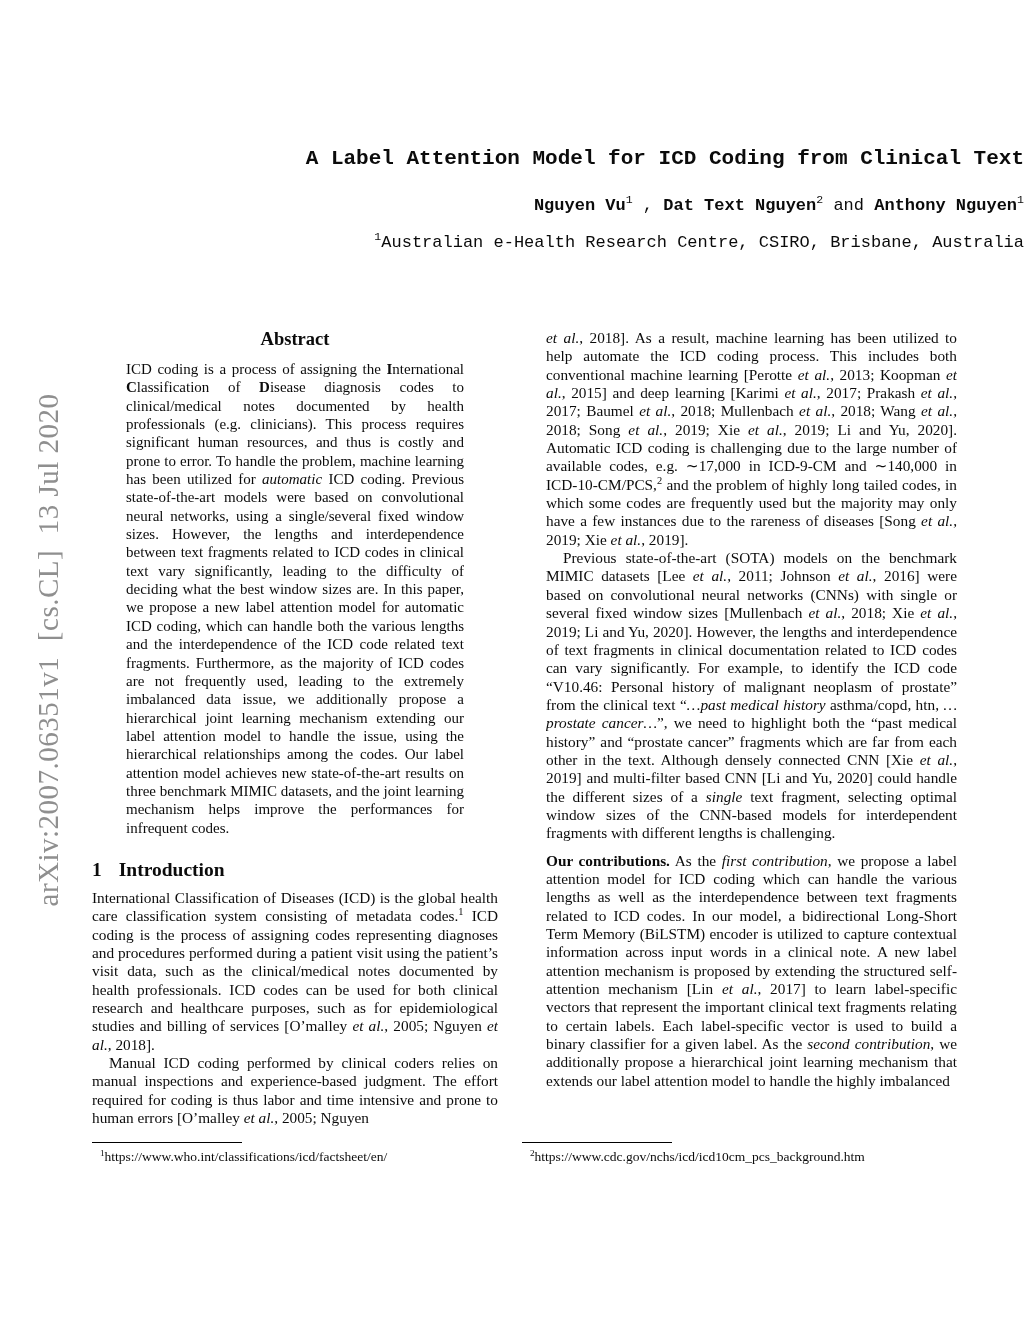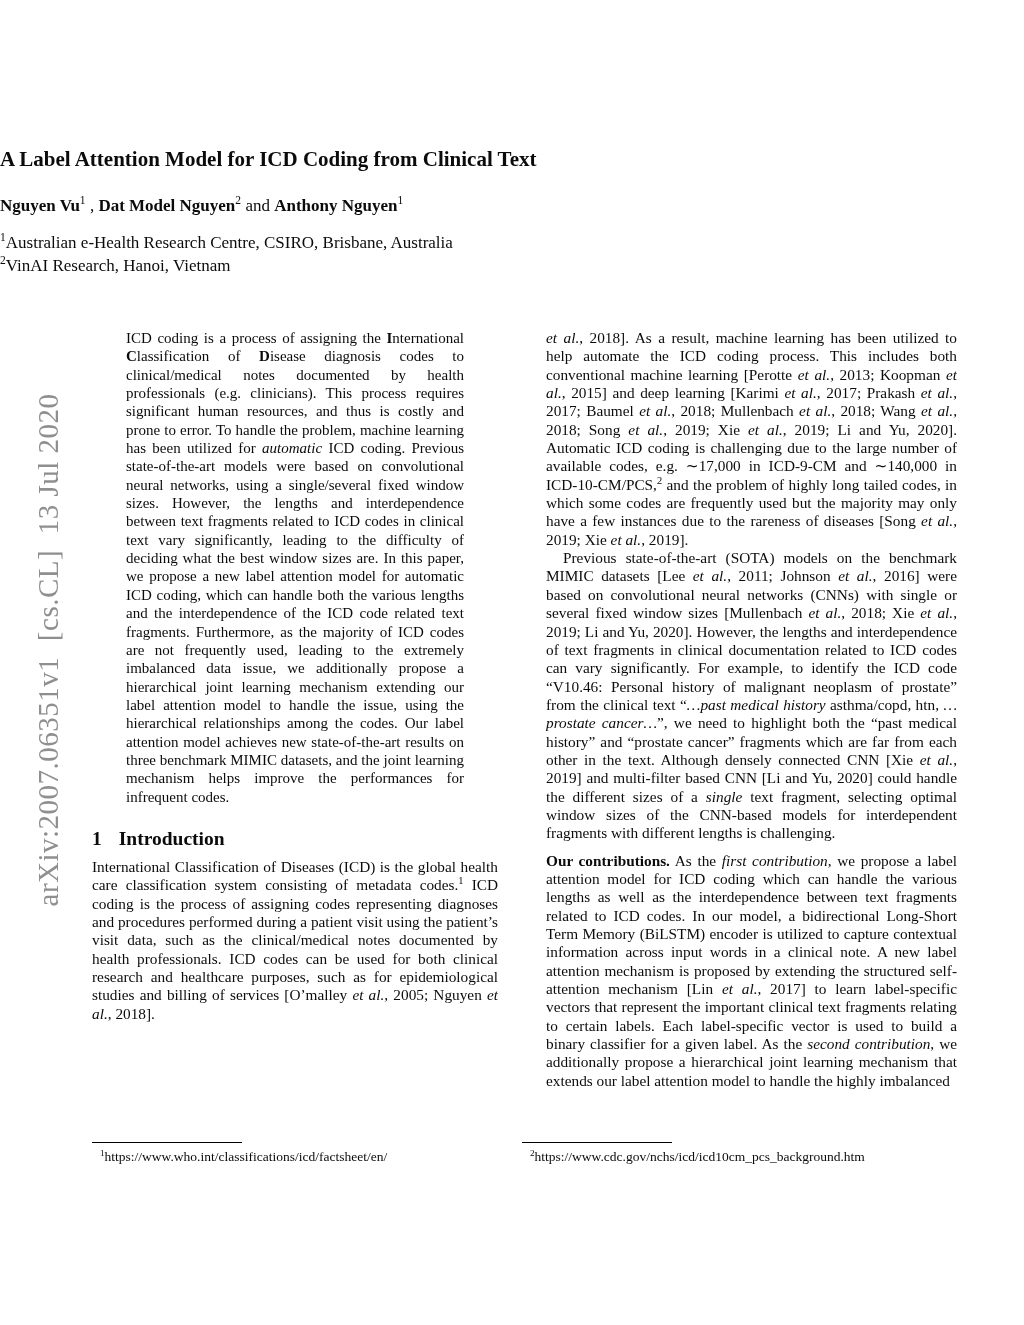--- a/index.html
+++ b/index.html
@@ -30,7 +30,8 @@
     position: absolute;
     top: 146px; left: 0;
     width: 100%;
-    text-align: left;
+    text-align: right;
+    font-family: Liberation Mono, monospace;
   }
   .paper-title { font-size: 21px; font-weight: bold; line-height: 26px; }
   .authors-line { margin-top: 23px; font-size: 17px; line-height: 22px; }

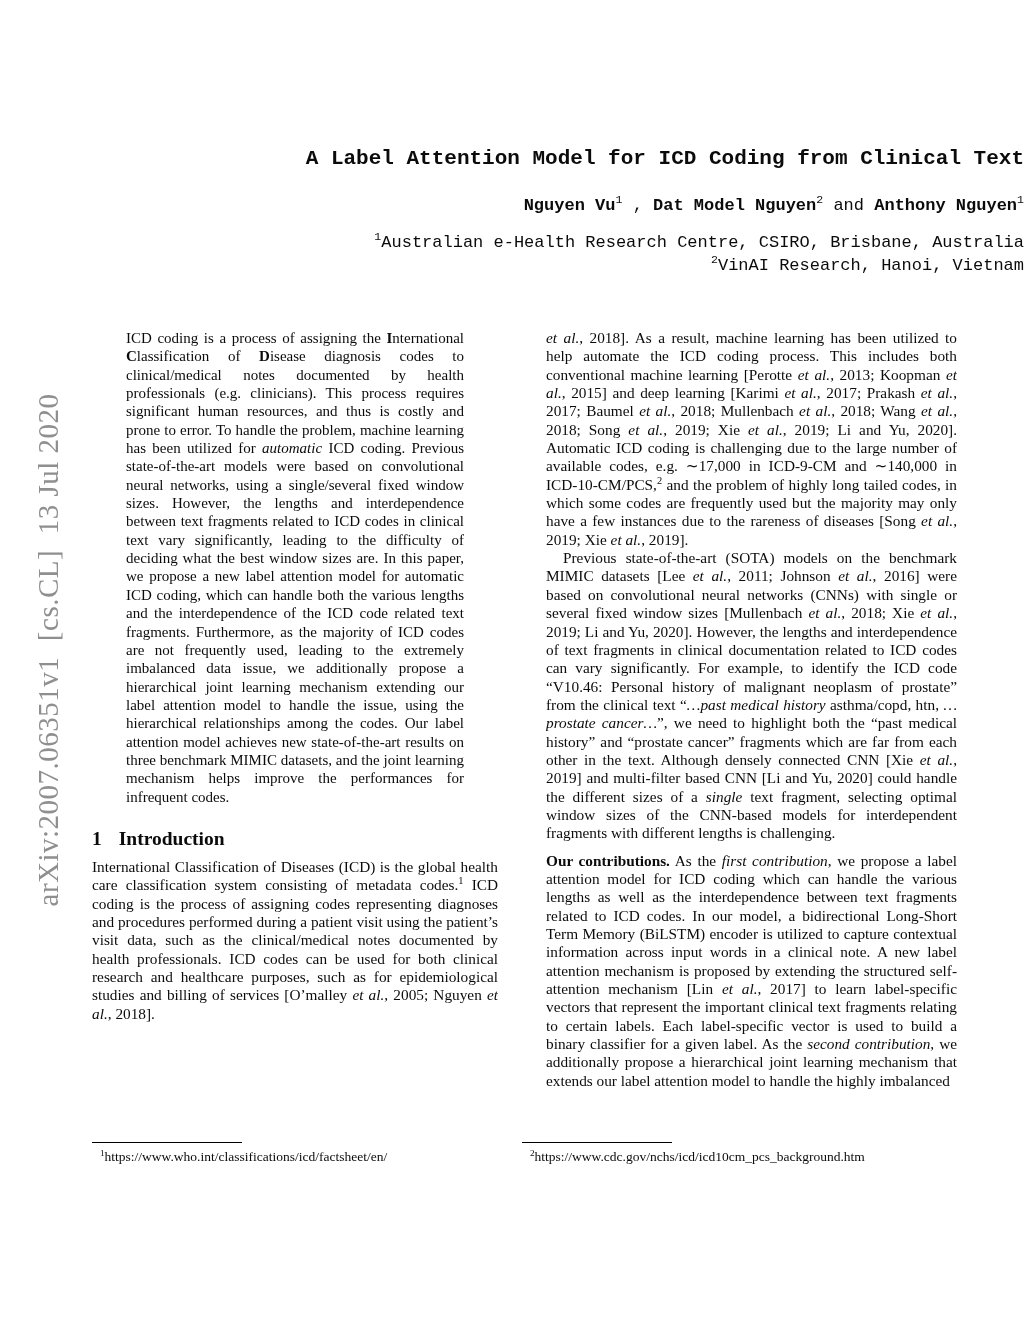--- a/index.html
+++ b/index.html
@@ -100,7 +100,7 @@
 
 <div class="header-block">
   <div class="paper-title">A Label Attention Model for ICD Coding from Clinical Text</div>
-  <div class="authors-line"><b>Nguyen Vu</b><sup>1</sup> , <b>Dat Model Nguyen</b><sup>2</sup> and <b>Anthony Nguyen</b><sup>1</sup></div>
+  <div class="authors-line"><b>Nguyen Vu</b><sup>1</sup> , <b>Dat Text Nguyen</b><sup>2</sup> and <b>Anthony Nguyen</b><sup>1</sup></div>
   <div class="affil-block">
     <div><sup>1</sup>Australian e-Health Research Centre, CSIRO, Brisbane, Australia</div>
     <div><sup>2</sup>VinAI Research, Hanoi, Vietnam</div>

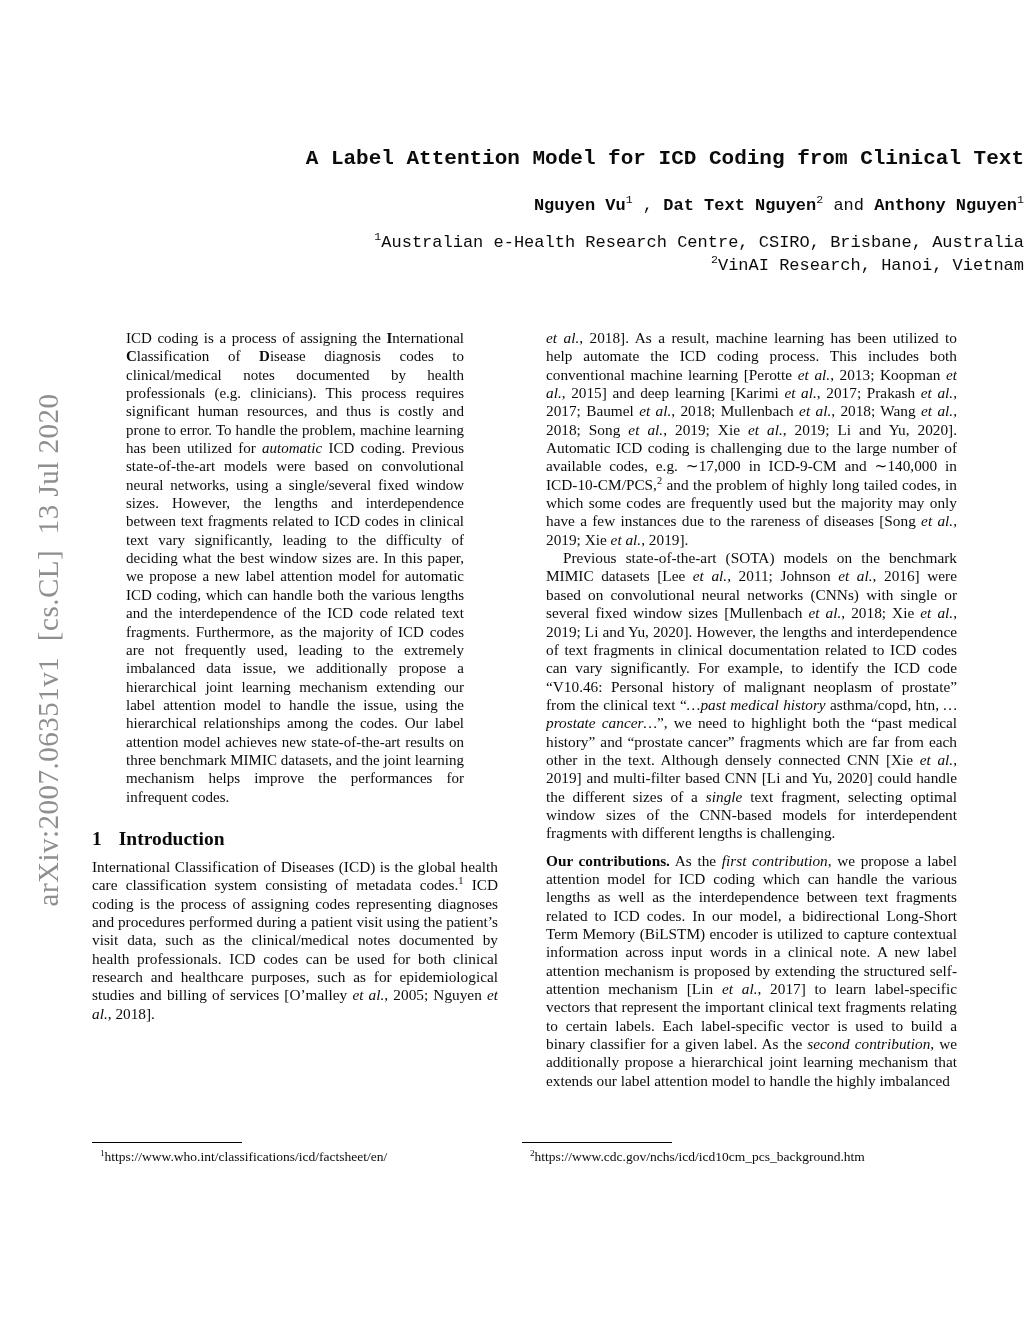--- a/index.html
+++ b/index.html
@@ -103,7 +103,6 @@
   <div class="authors-line"><b>Nguyen Vu</b><sup>1</sup> , <b>Dat Text Nguyen</b><sup>2</sup> and <b>Anthony Nguyen</b><sup>1</sup></div>
   <div class="affil-block">
     <div><sup>1</sup>Australian e-Health Research Centre, CSIRO, Brisbane, Australia</div>
-    <div><sup>2</sup>VinAI Research, Hanoi, Vietnam</div>
   </div>
 </div>
 

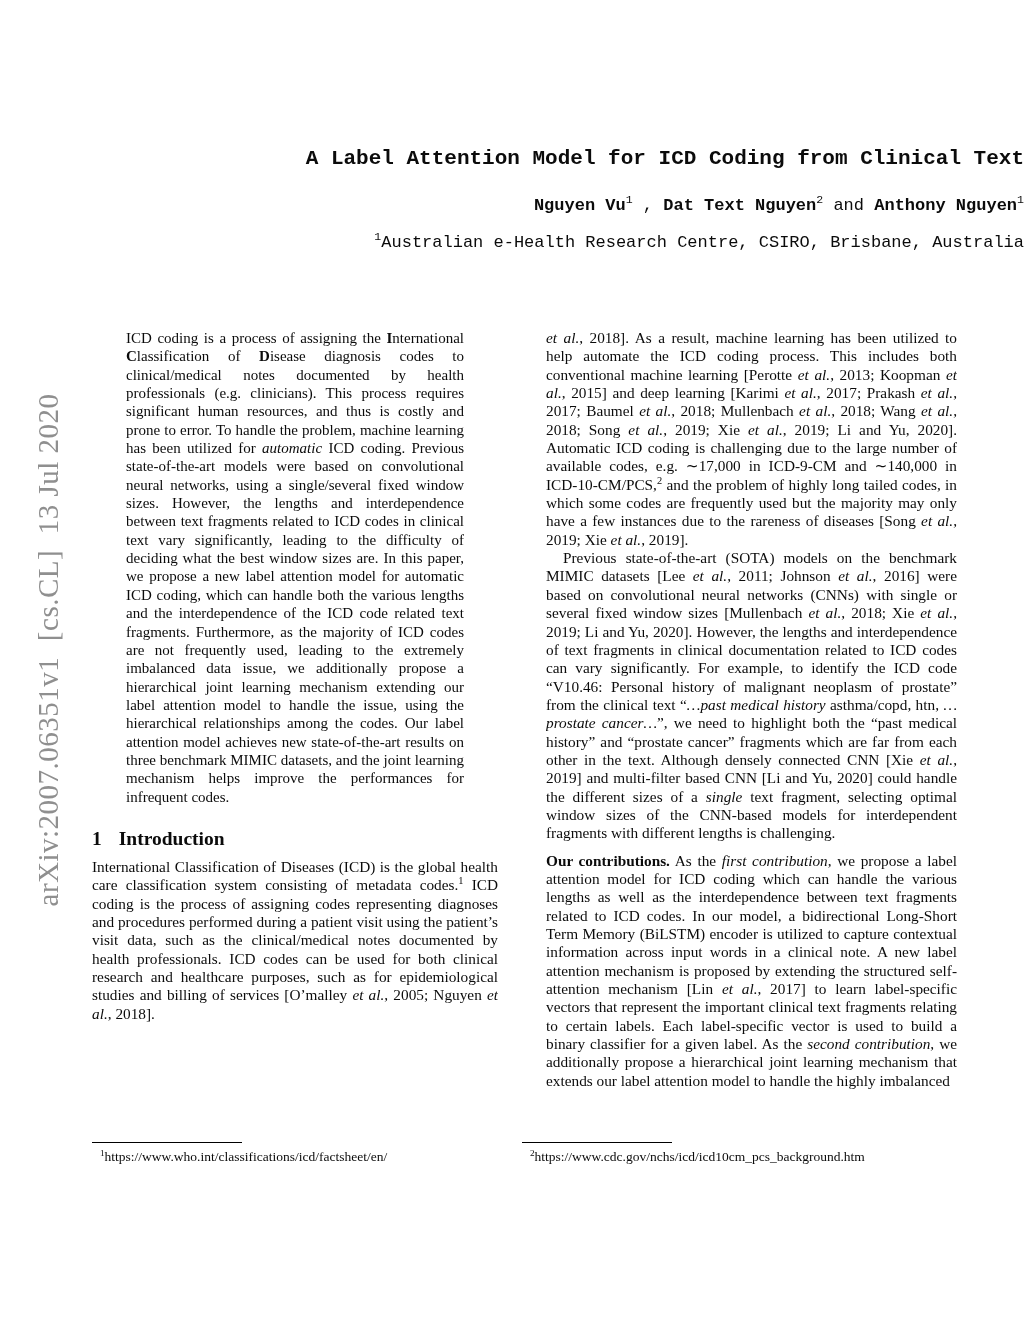--- a/index.html
+++ b/index.html
@@ -108,6 +108,7 @@
 
 <div class="column col-left">
   <div>
+    <div class="abstract-heading">Abstract</div>
     <p class="abstract-body">ICD coding is a process of assigning the <b>I</b>nternational <b>C</b>lassification of <b>D</b>isease diagnosis codes to clinical/medical notes documented by health professionals (e.g. clinicians). This process requires significant human resources, and thus is costly and prone to error. To handle the problem, machine learning has been utilized for <i>automatic</i> ICD coding. Previous state-of-the-art models were based on convolutional neural networks, using a single/several fixed window sizes. However, the lengths and interdependence between text fragments related to ICD codes in clinical text vary significantly, leading to the difficulty of deciding what the best window sizes are. In this paper, we propose a new label attention model for automatic ICD coding, which can handle both the various lengths and the interdependence of the ICD code related text fragments. Furthermore, as the majority of ICD codes are not frequently used, leading to the extremely imbalanced data issue, we additionally propose a hierarchical joint learning mechanism extending our label attention model to handle the issue, using the hierarchical relationships among the codes. Our label attention model achieves new state-of-the-art results on three benchmark MIMIC datasets, and the joint learning mechanism helps improve the performances for infrequent codes.</p>
   </div>
   <div class="section-heading">

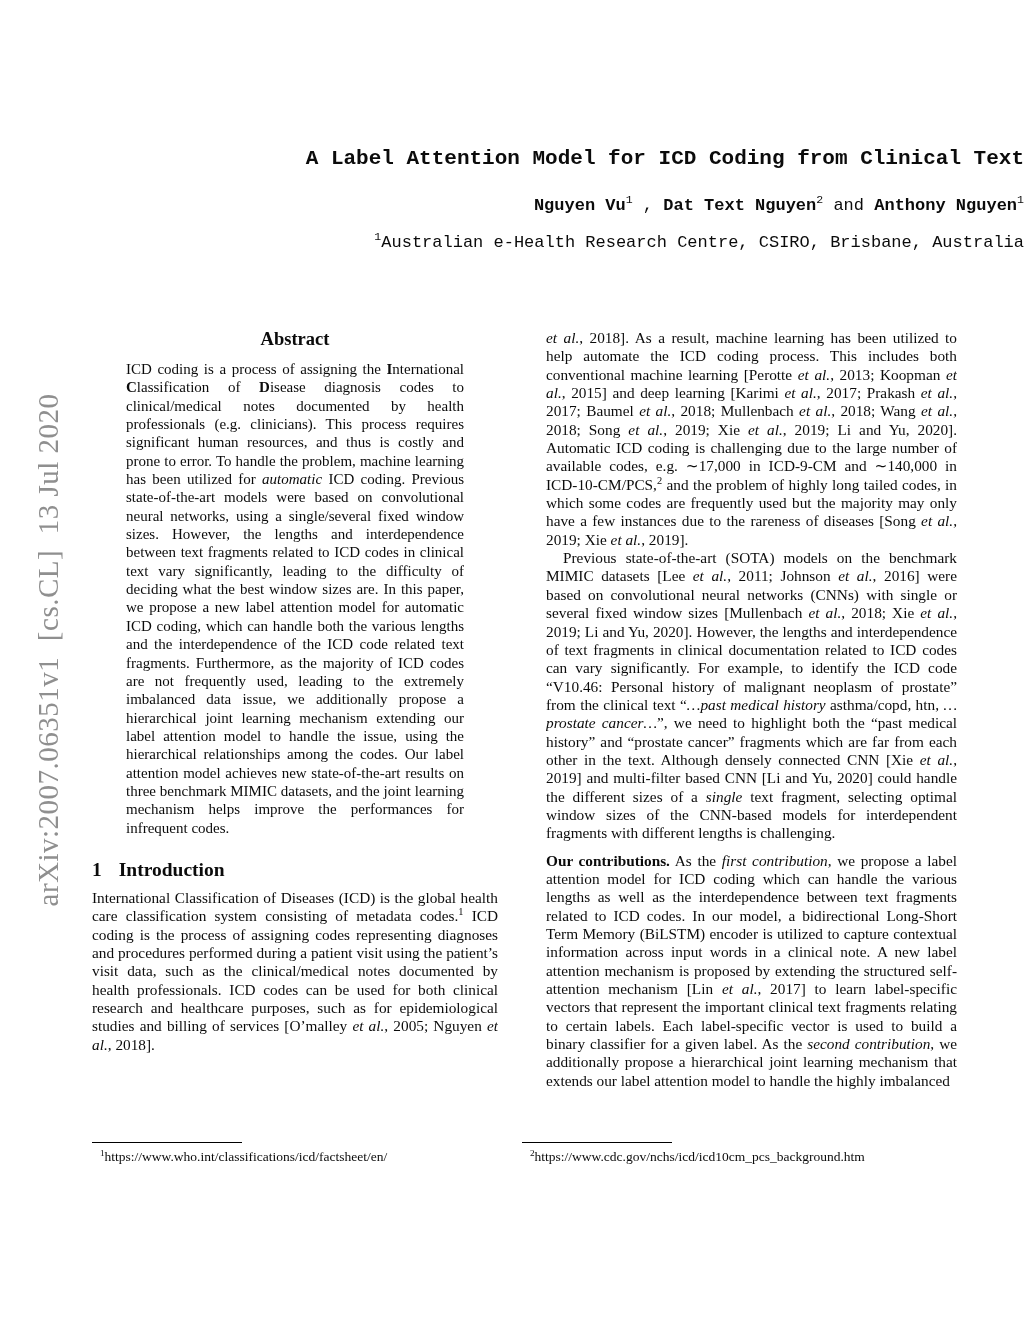--- a/index.html
+++ b/index.html
@@ -115,6 +115,7 @@
     <span class="sec-num">1</span><span class="sec-title">Introduction</span>
   </div>
   <p class="body-par">International Classification of Diseases (ICD) is the global health care classification system consisting of metadata codes.<sup>1</sup> ICD coding is the process of assigning codes representing diagnoses and procedures performed during a patient visit using the patient’s visit data, such as the clinical/medical notes documented by health professionals. ICD codes can be used for both clinical research and healthcare purposes, such as for epidemiological studies and billing of services [O’malley <i>et al.</i>, 2005; Nguyen <i>et al.</i>, 2018].</p>
+  <p class="body-par indent">Manual ICD coding performed by clinical coders relies on manual inspections and experience-based judgment. The effort required for coding is thus labor and time intensive and prone to human errors [O’malley <i>et al.</i>, 2005; Nguyen</p>
 </div>
 
 <div class="column col-right">

